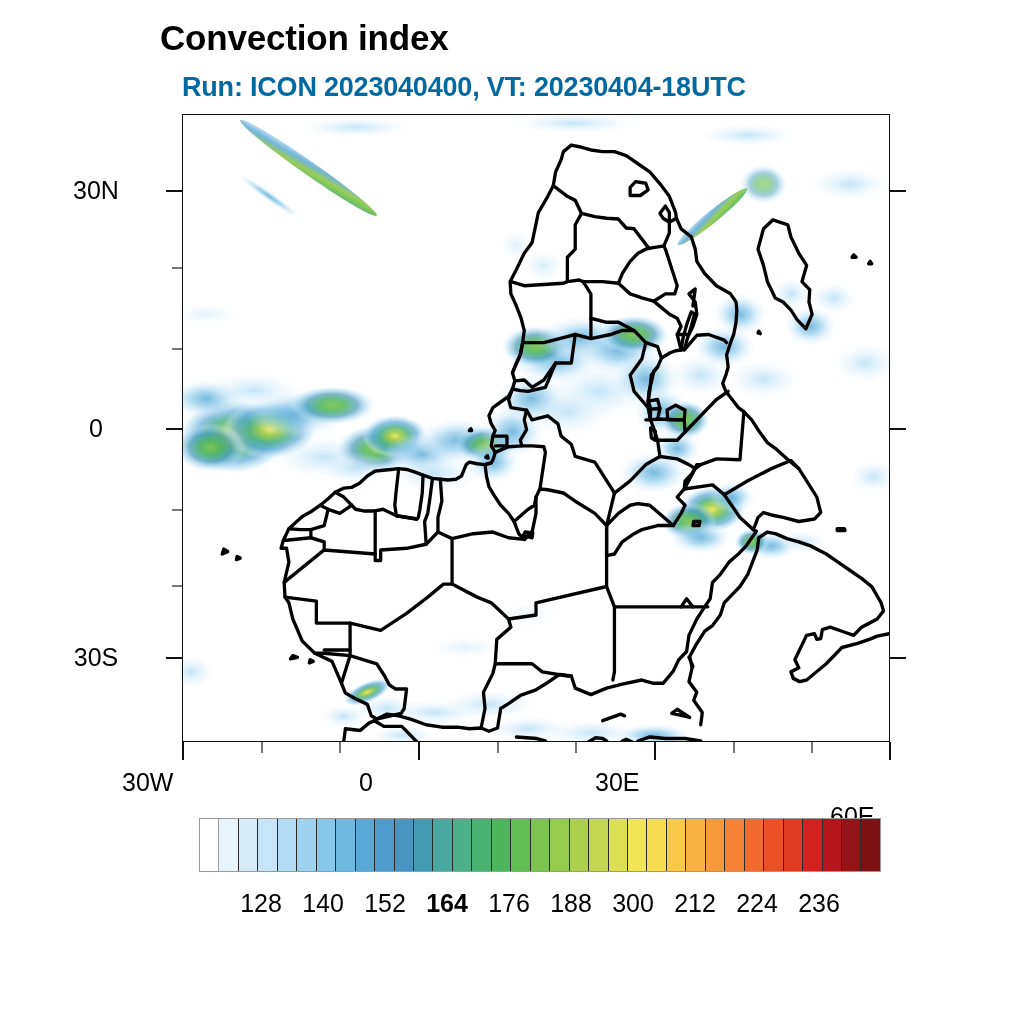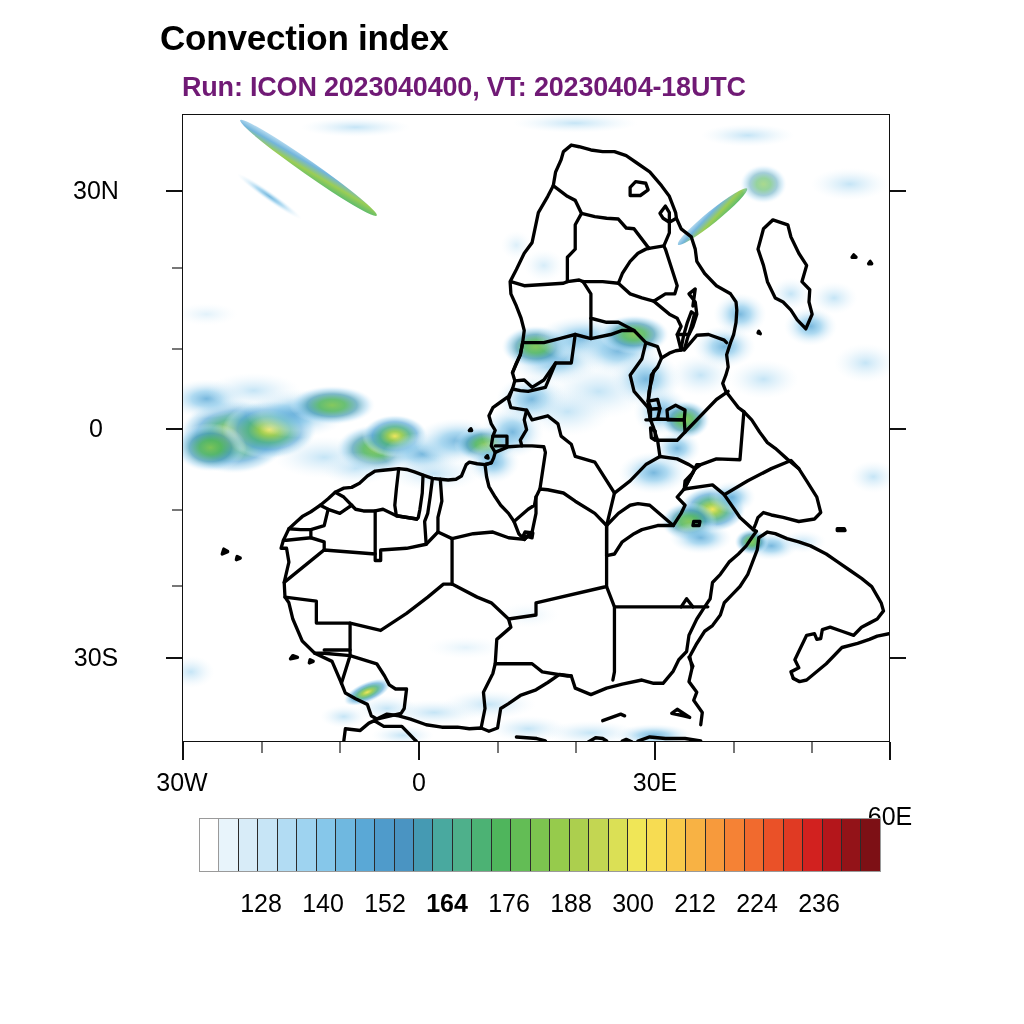--- a/index.html
+++ b/index.html
@@ -15,7 +15,7 @@
   }
   .title-sub{
     position:absolute;left:182px;top:72px;
-    font-size:27px;font-weight:bold;color:#701a75;letter-spacing:-0.2px;
+    font-size:27px;font-weight:bold;color:#0369a1;letter-spacing:-0.2px;
     white-space:nowrap;
   }
 

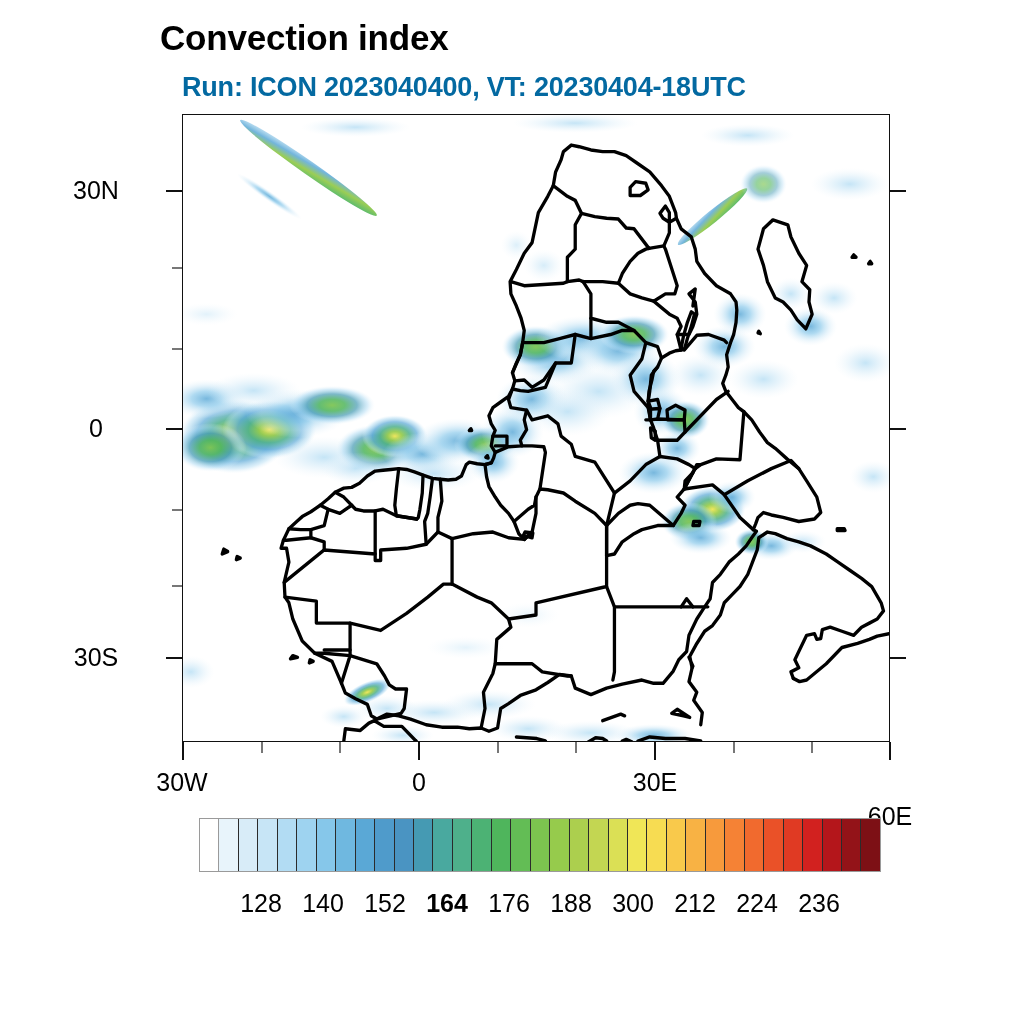--- a/index.html
+++ b/index.html
@@ -34,7 +34,7 @@
   .axlabel{position:absolute;font-size:25px;color:#000;white-space:nowrap;
            font-family:"Liberation Sans",sans-serif;}
   .axlabel.lat{text-align:center;}
-  .axlabel.lon{text-align:center;}
+  .axlabel.lon{text-align:left;}
 
   
   #cbar{position:absolute;left:199px;top:818px;width:682px;height:54px;

